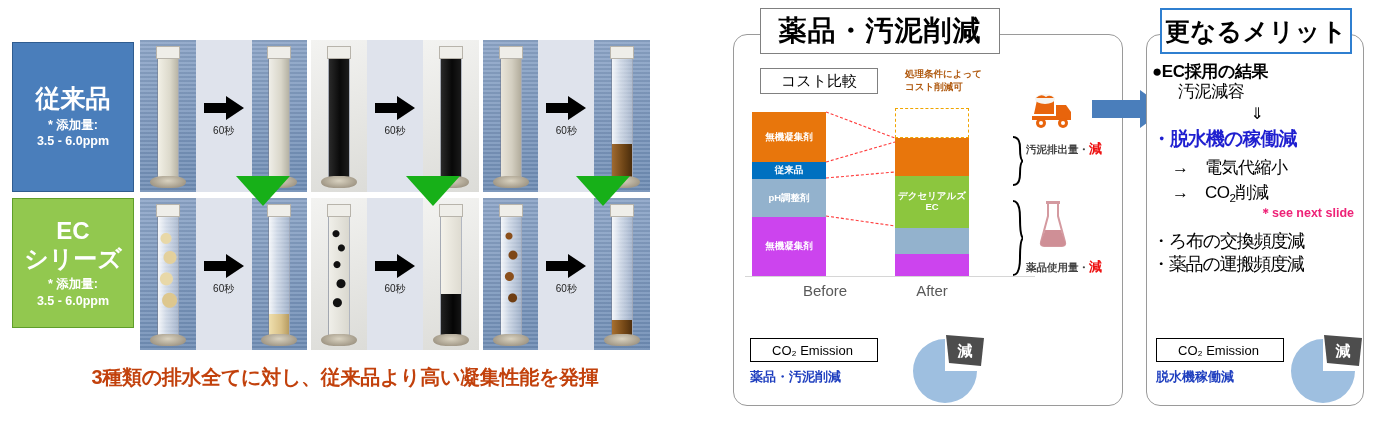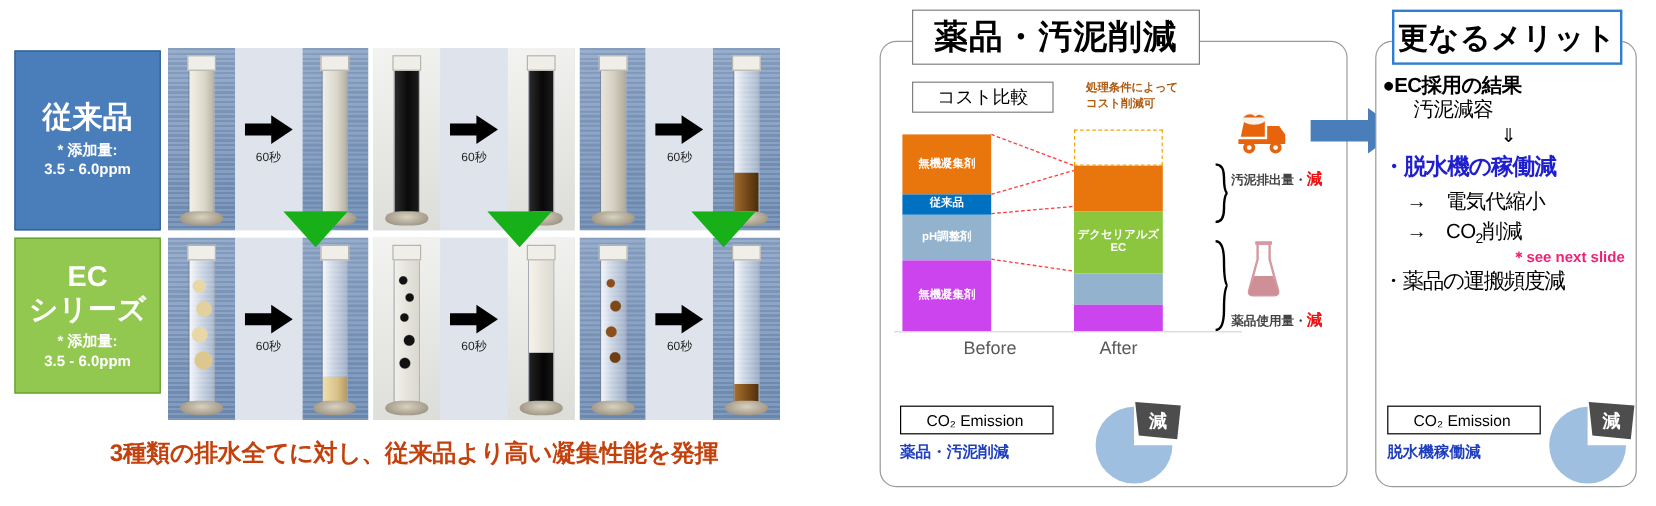--- a/index.html
+++ b/index.html
@@ -450,6 +450,7 @@
     <span>→　CO</span><sub>2</sub><span>削減</span>
   </div>
   <div class="m-pink" style="margin-top:1px;">＊see next slide</div>
+  <div class="m-item" style="margin-top:8px;">・ろ布の交換頻度減</div>
   <div class="m-item">・薬品の運搬頻度減</div>
 </div>
 

